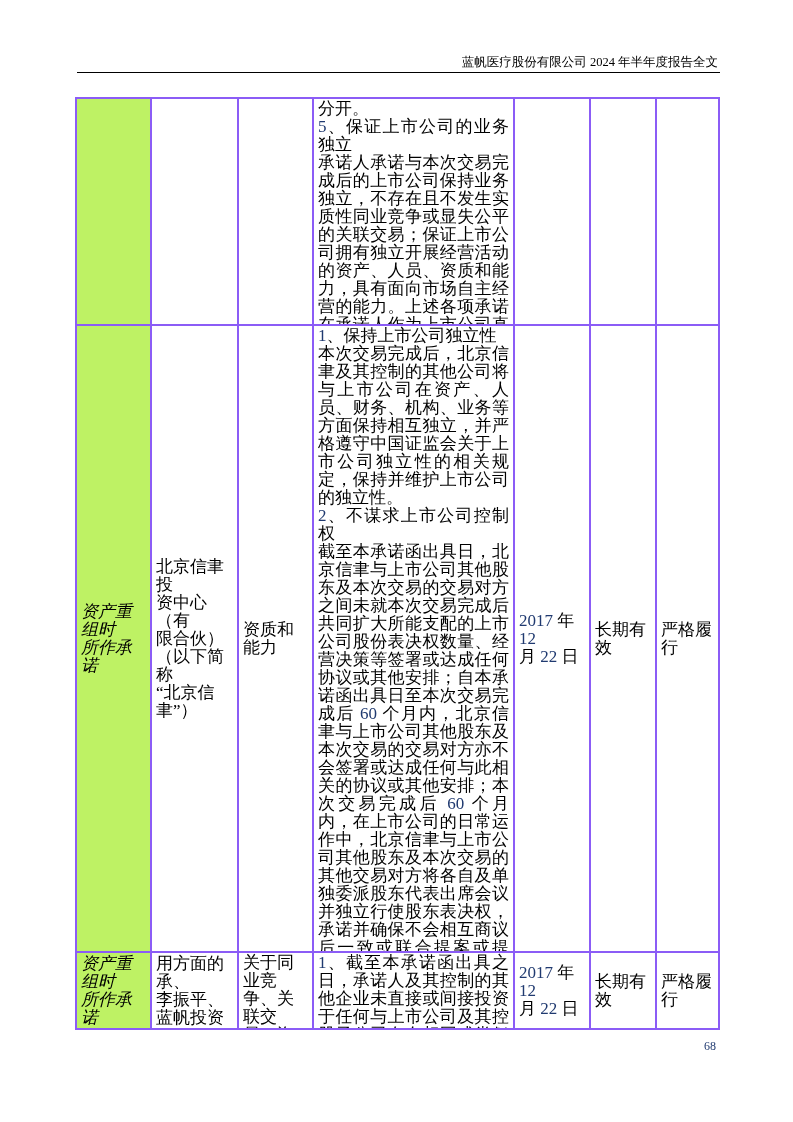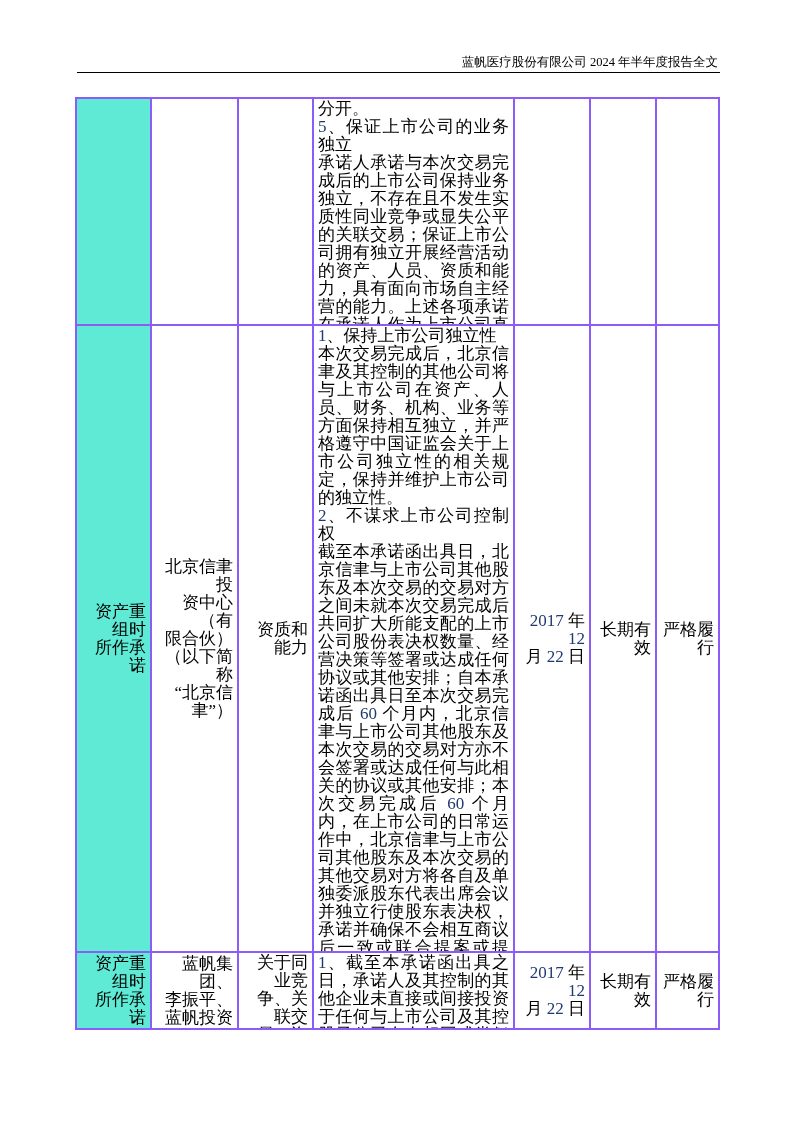--- a/index.html
+++ b/index.html
@@ -46,7 +46,6 @@
     white-space:pre-wrap;
     overflow:hidden;
     word-break:break-all;
-    text-align:right;
   }
   td.content{vertical-align:top;}
   td.content .cellbox{text-align:justify;}

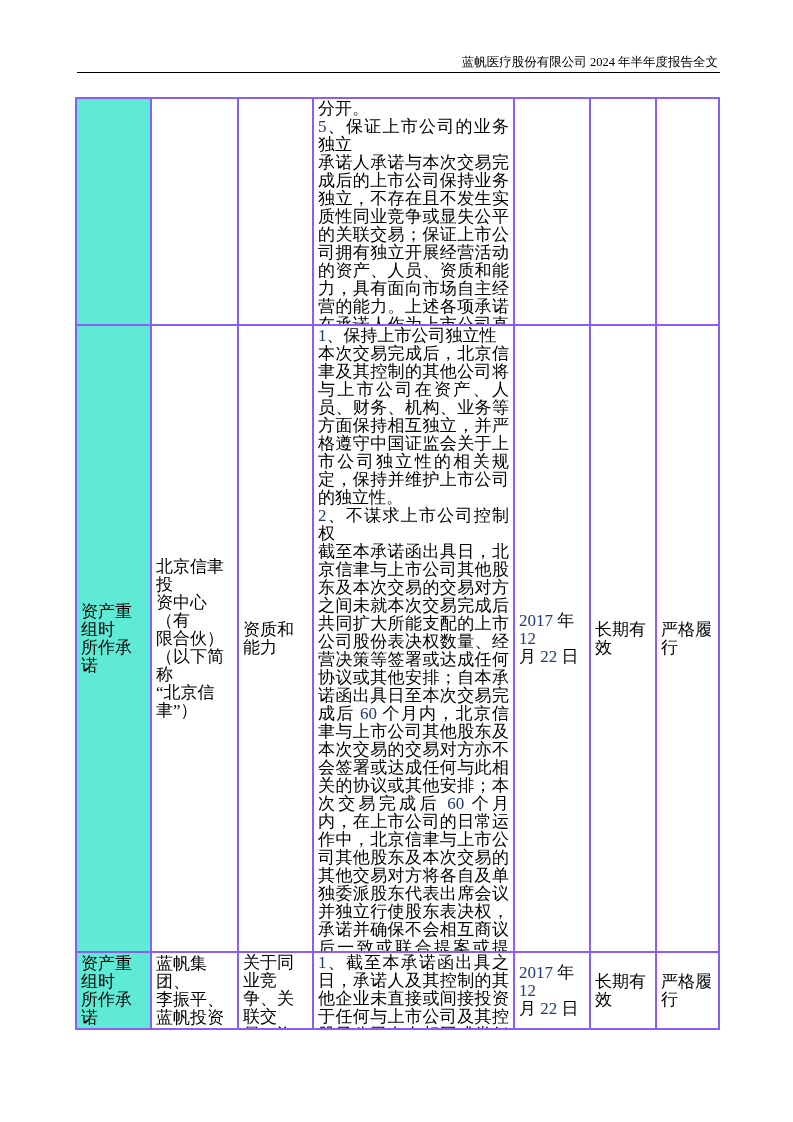--- a/index.html
+++ b/index.html
@@ -40,7 +40,7 @@
     line-height:18px;
     overflow:hidden;
   }
-  td.cat{background:#5eead4;}
+  td.cat{background:#bef264;font-style:italic;}
   .cellbox{
     padding:1px 4px 0 4px;
     white-space:pre-wrap;

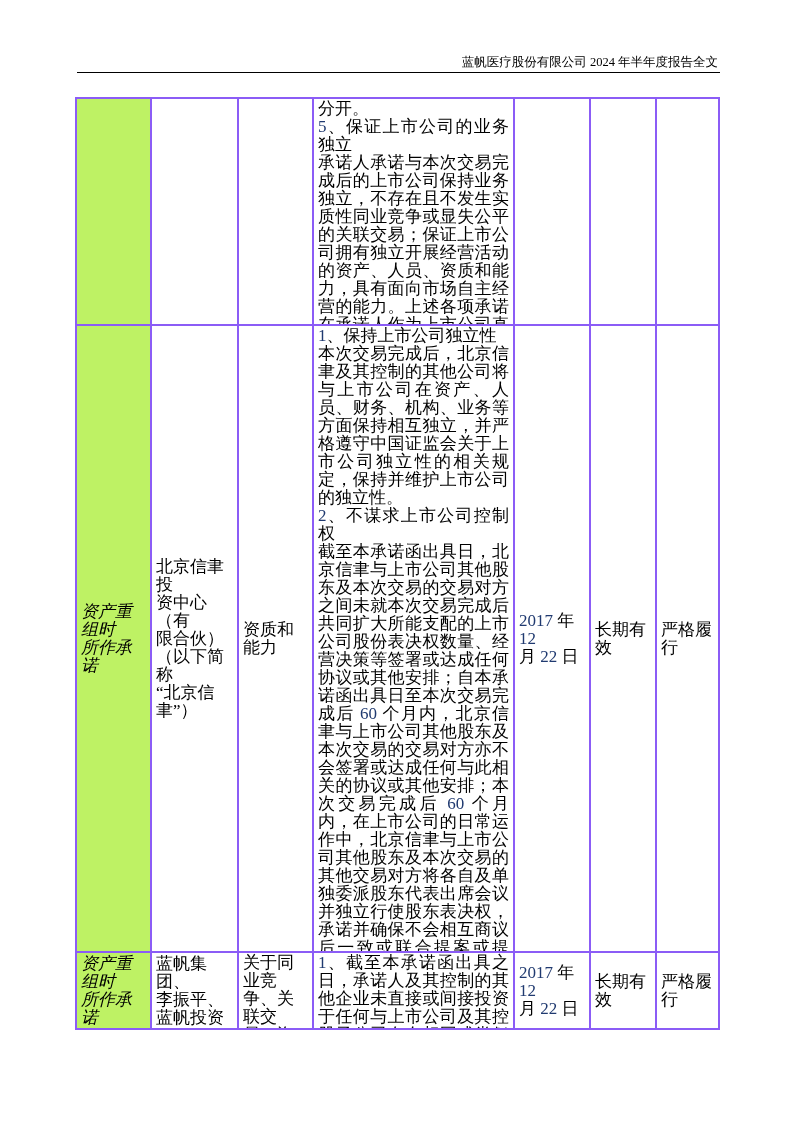--- a/index.html
+++ b/index.html
@@ -147,7 +147,7 @@
 所作承诺</div>
           </td>
         <td>
-            <div class="cellbox">蓝帆集团、
+            <div class="cellbox">用方面的承、
 李振平、
 蓝帆投资</div>
           </td>

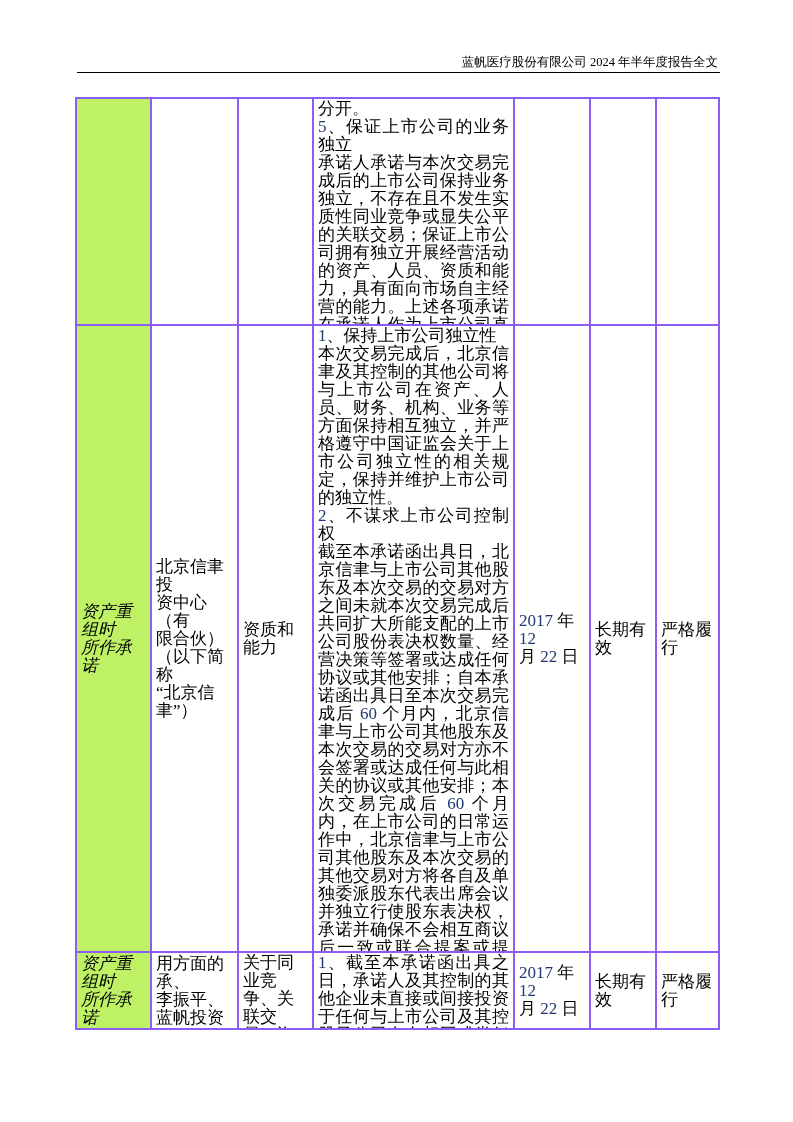--- a/index.html
+++ b/index.html
@@ -175,6 +175,7 @@
     </tbody>
   </table>
 
+  <div class="page-number tint-digits"><span class="num">68</span></div>
 
 </div>
 

